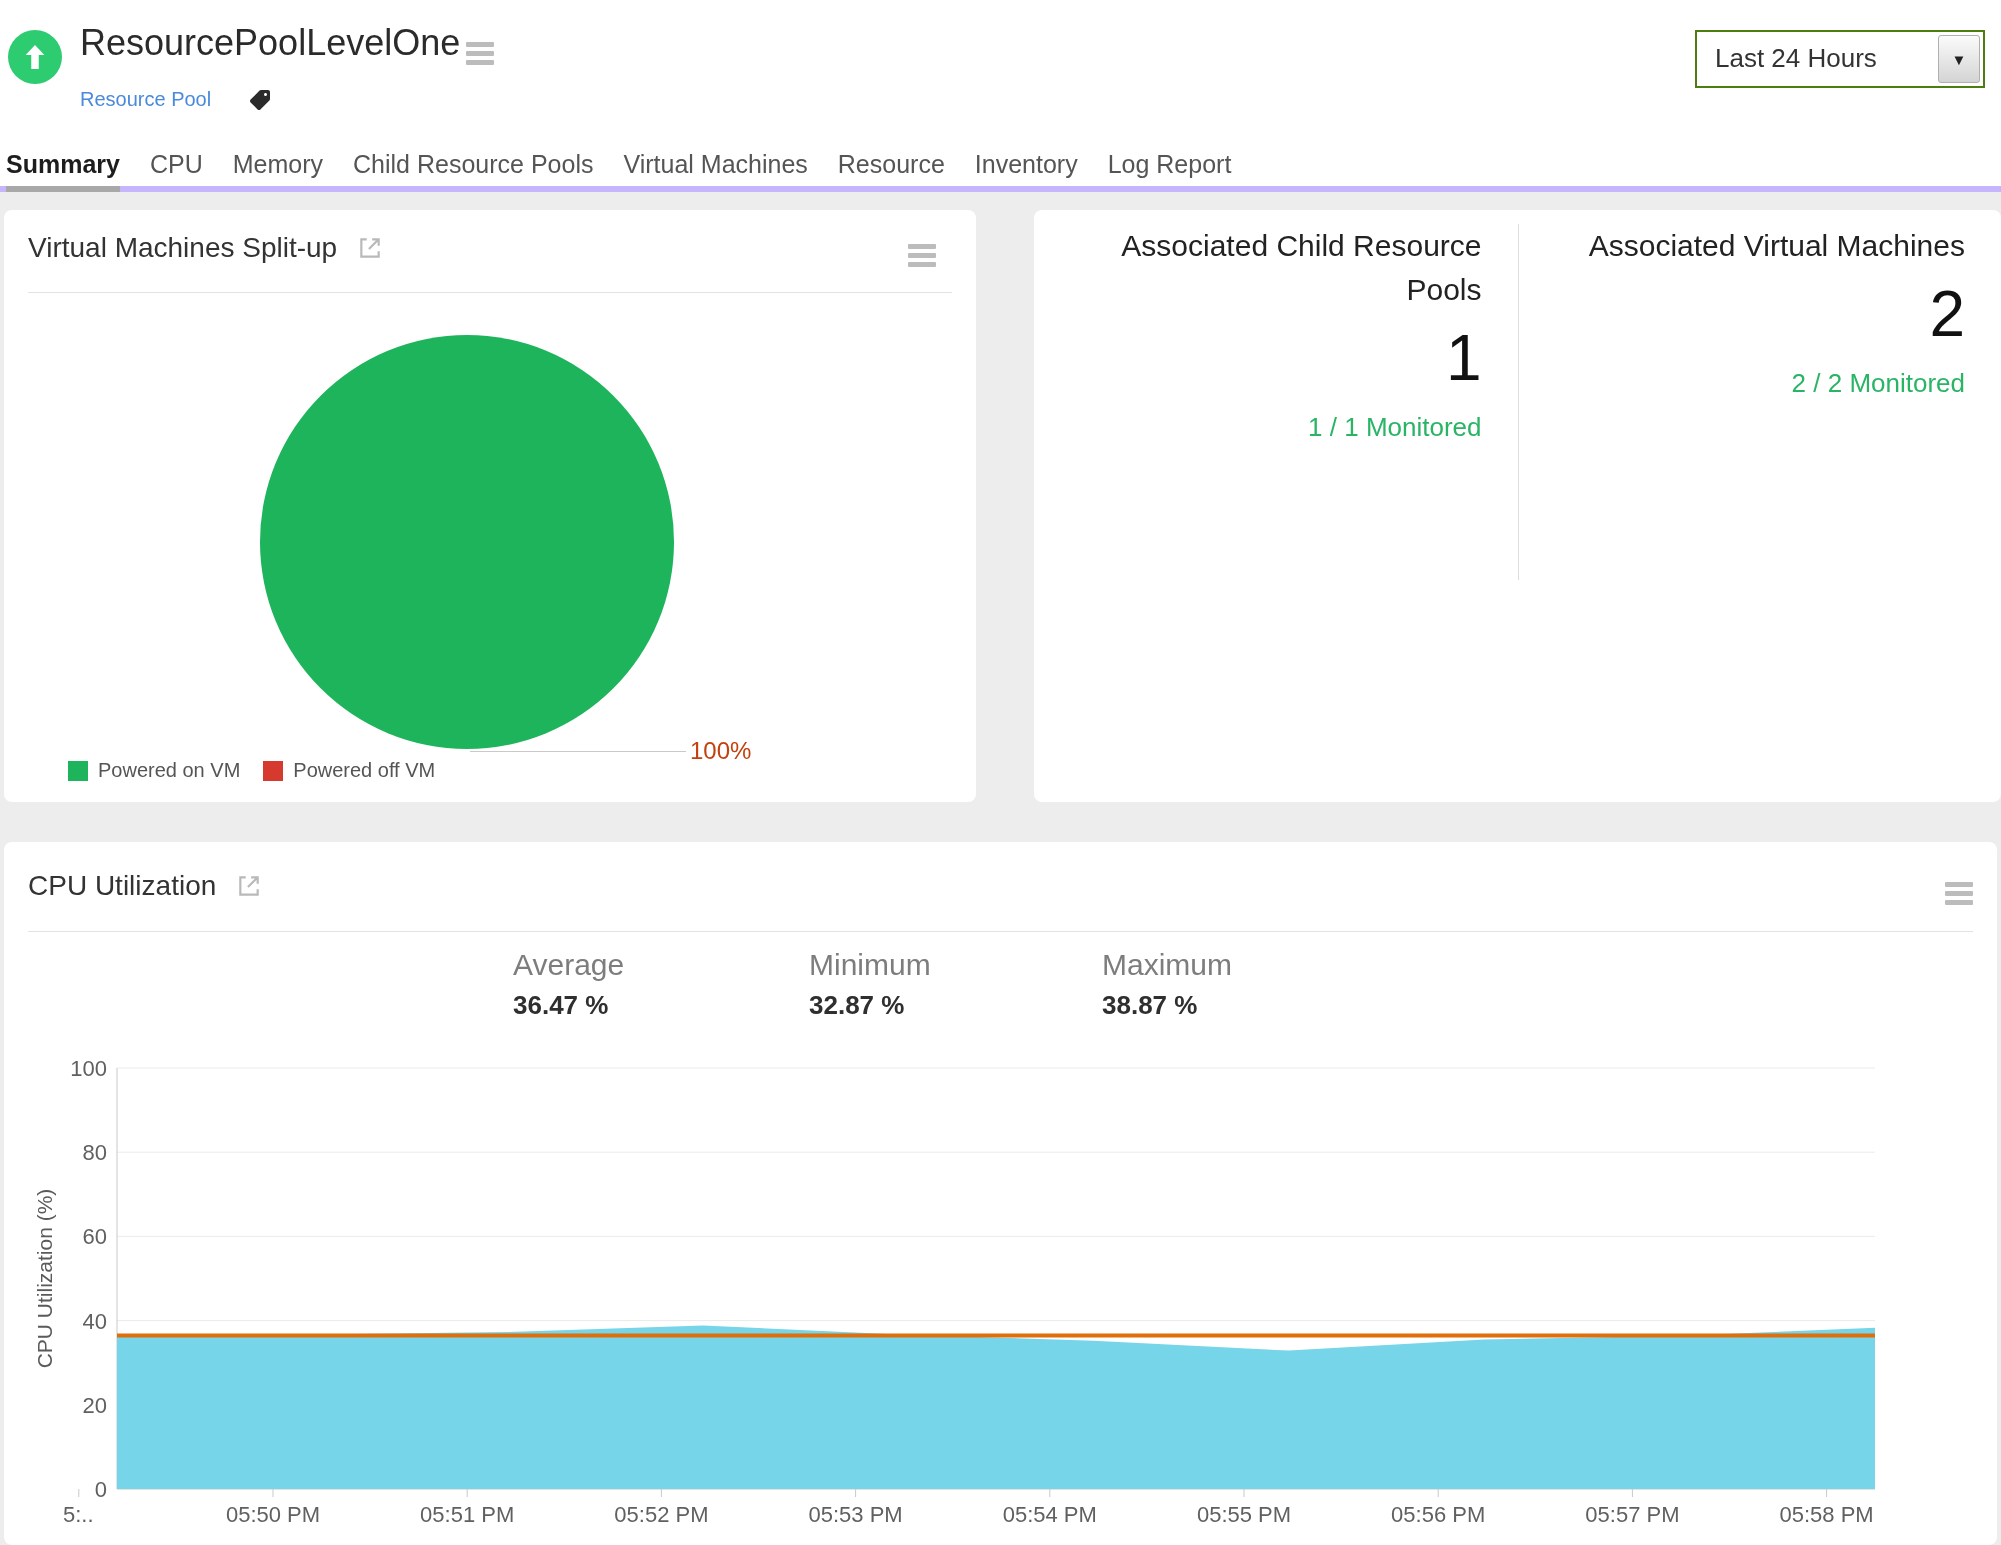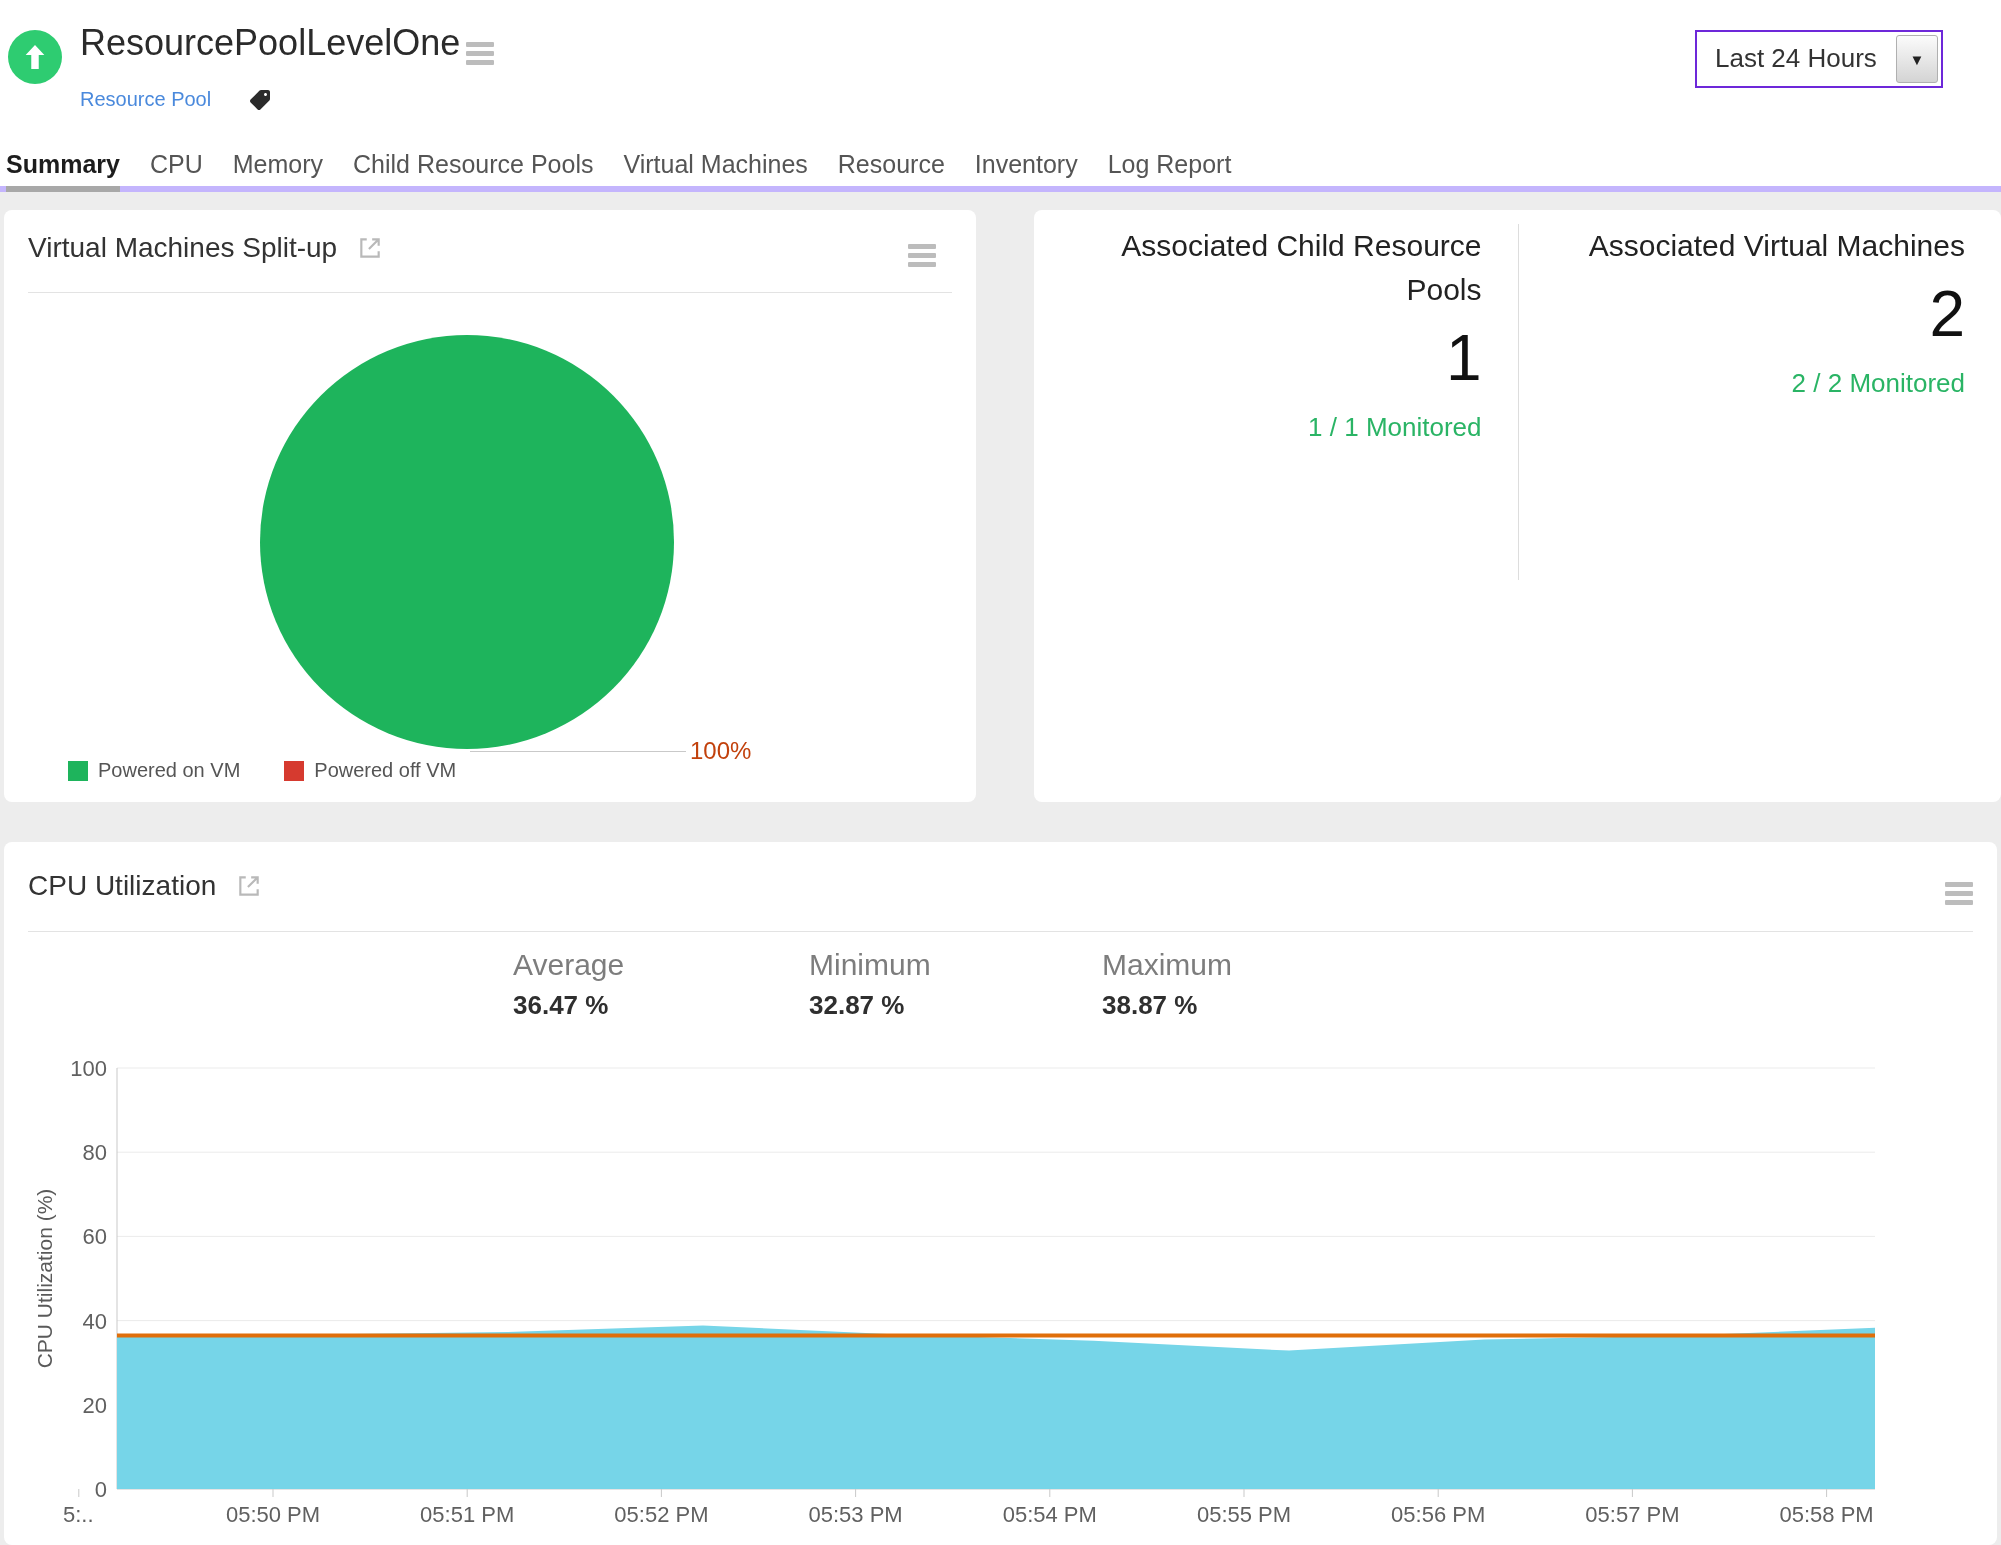--- a/index.html
+++ b/index.html
@@ -15,8 +15,8 @@
   .title-burger{position:absolute;left:466px;top:38px;}
   .type-link{position:absolute;left:80px;top:88px;font-size:20px;color:#4a89dc;text-decoration:none;}
   .tag{position:absolute;left:248px;top:88px;transform:scaleX(-1);}
-  .timesel{position:absolute;left:1695px;top:30px;width:248px;height:58px;box-sizing:border-box;
-           border:2px solid #6d28d9;background:#fff;cursor:pointer;}
+  .timesel{position:absolute;left:1695px;top:30px;width:290px;height:58px;box-sizing:border-box;
+           border:2px solid #4d7c0f;background:#fff;cursor:pointer;}
   .timesel .val{position:absolute;left:18px;top:0;line-height:52px;font-size:26px;color:#333;}
   .sel-btn{position:absolute;right:3px;top:3px;bottom:3px;width:40px;border:1px solid #b0b0b0;border-radius:3px;
            background:linear-gradient(#fbfbfb,#d4d4d4);font-size:15px;color:#222;text-align:center;line-height:48px;}

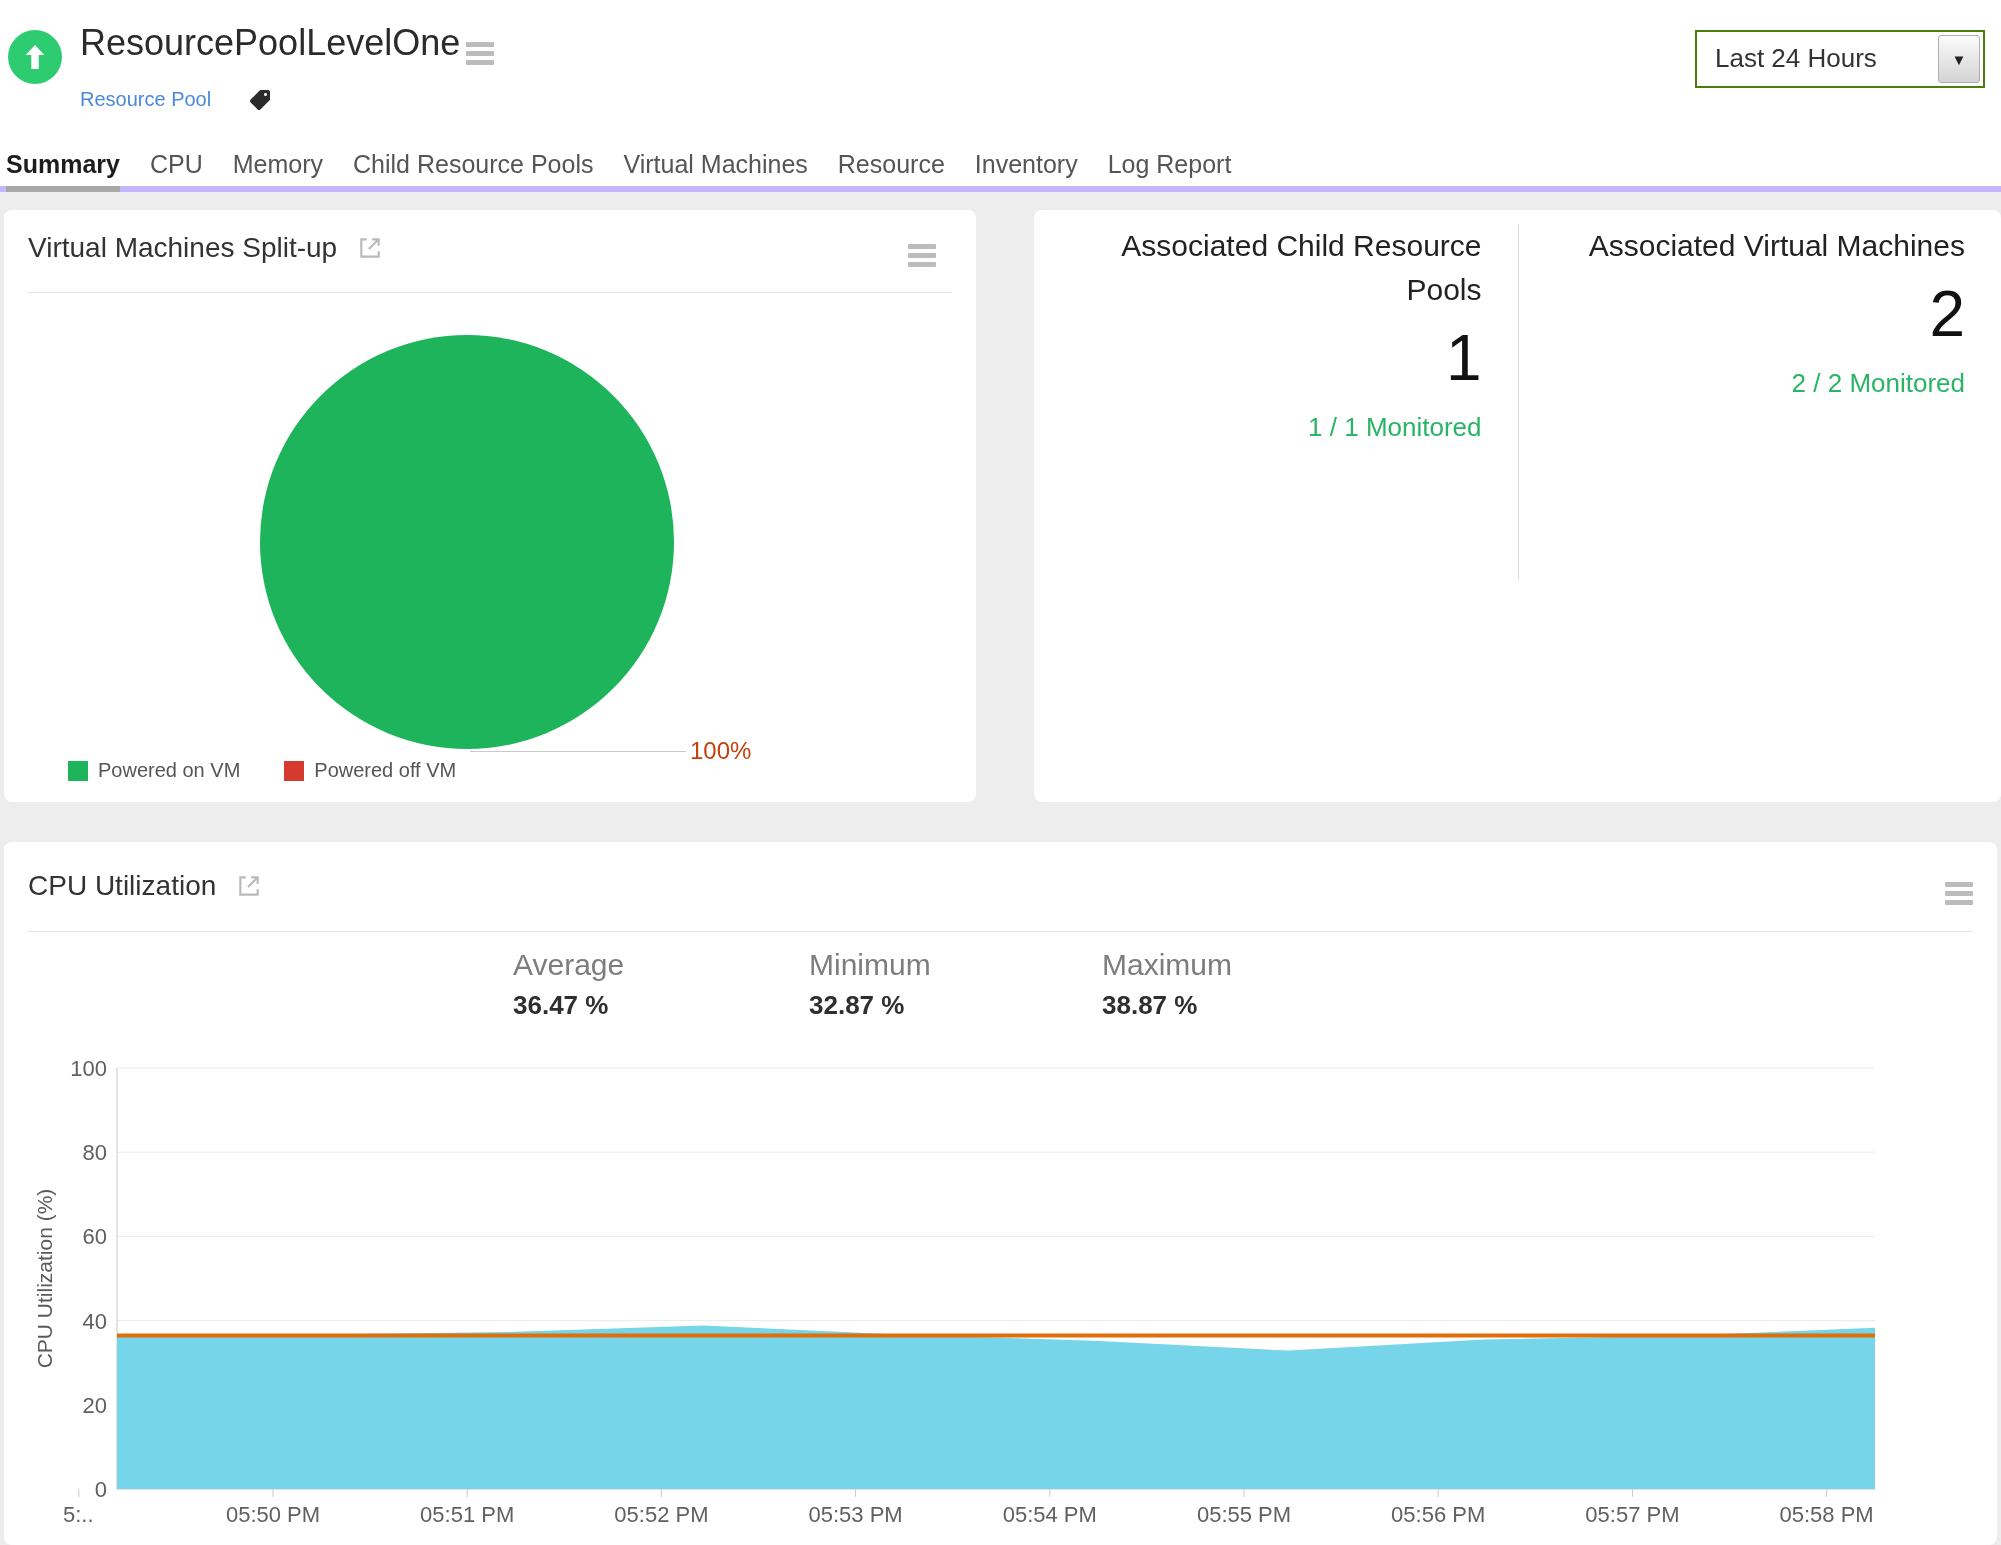--- a/index.html
+++ b/index.html
@@ -39,7 +39,7 @@
   .pie{position:absolute;left:256px;top:125px;width:414px;height:414px;border-radius:50%;cursor:pointer;}
   .callout-line{position:absolute;left:466px;top:541px;width:216px;height:1px;background:#c9c9c9;}
   .callout{position:absolute;left:686px;top:527px;font-size:24px;color:#c2410c;}
-  .legend{position:absolute;left:52px;top:549px;display:flex;gap:44px;padding-left:12px;}
+  .legend{position:absolute;left:52px;top:549px;display:flex;gap:23px;padding-left:12px;}
   .legend-item{display:flex;align-items:center;font-size:20px;color:#555;cursor:pointer;}
   .swatch{width:20px;height:20px;margin-right:10px;}
 

